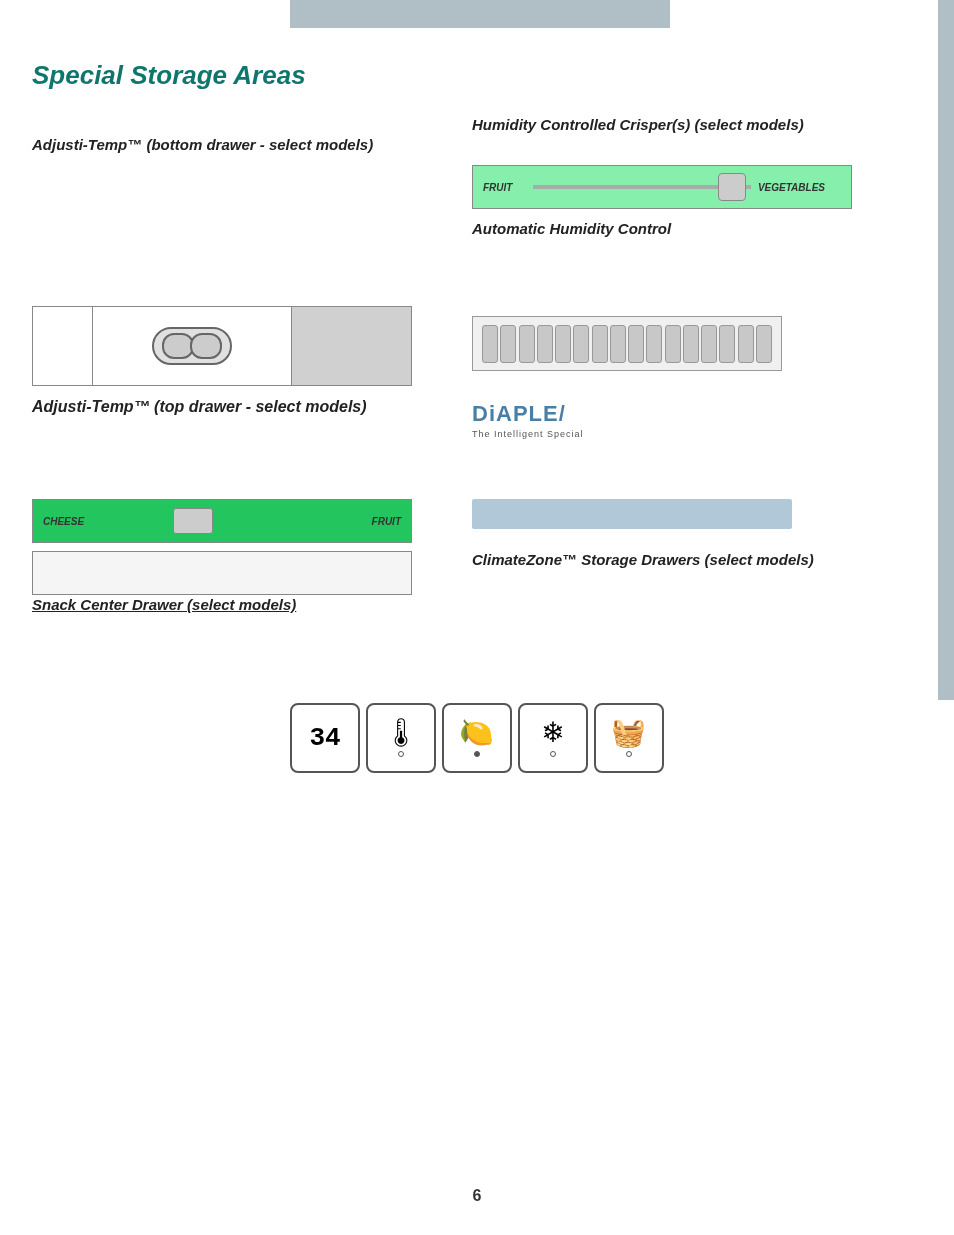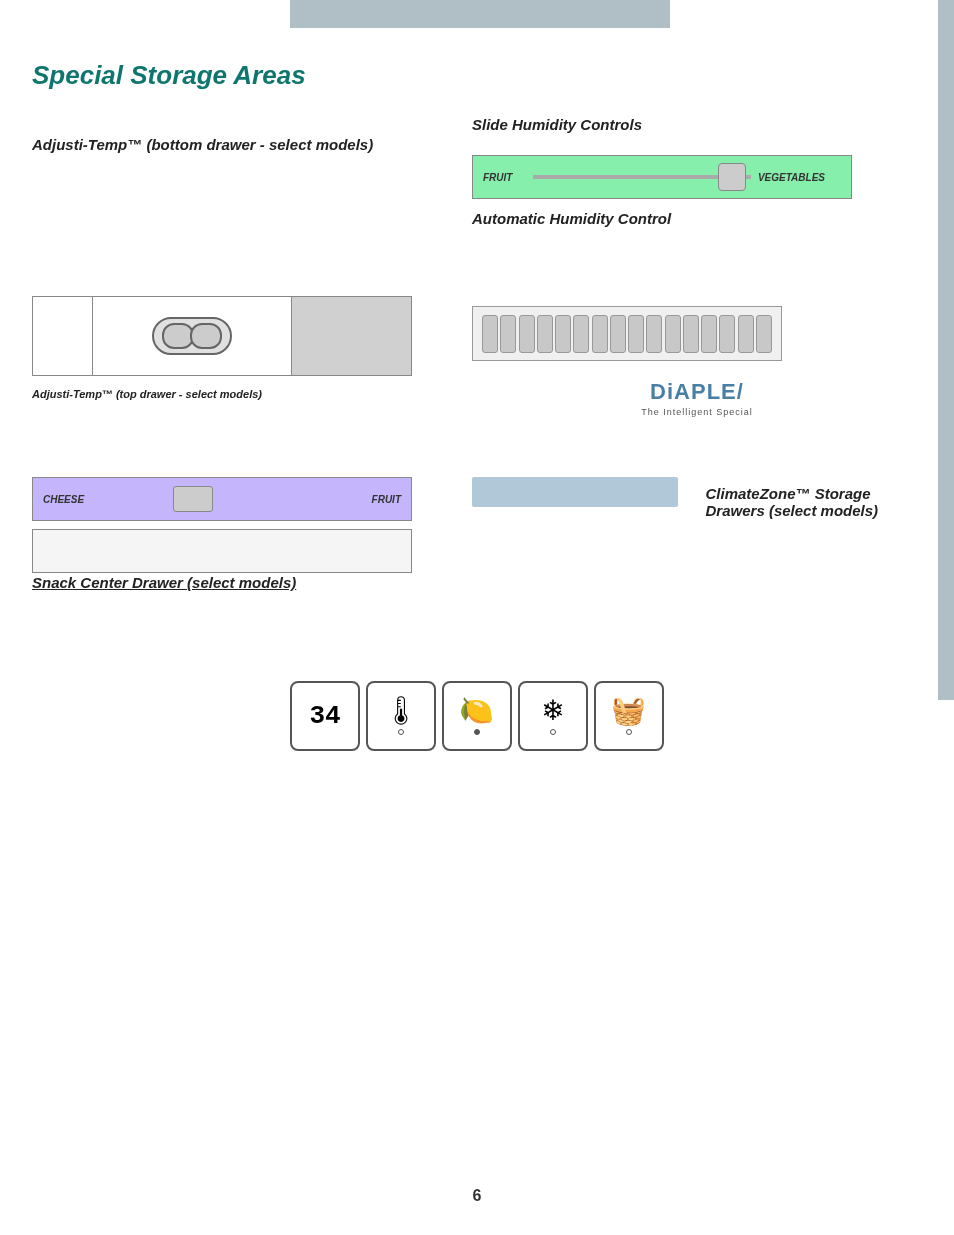--- a/index.html
+++ b/index.html
@@ -470,6 +470,9 @@
 
       <div class="col-right">
 
+        <div class="humidity-section">
+          <div class="section-label">Humidity Controlled Crisper(s) (select models)</div>
+        </div>
 
         <div class="slide-humidity-section">
           <div class="section-label">Slide Humidity Controls</div>

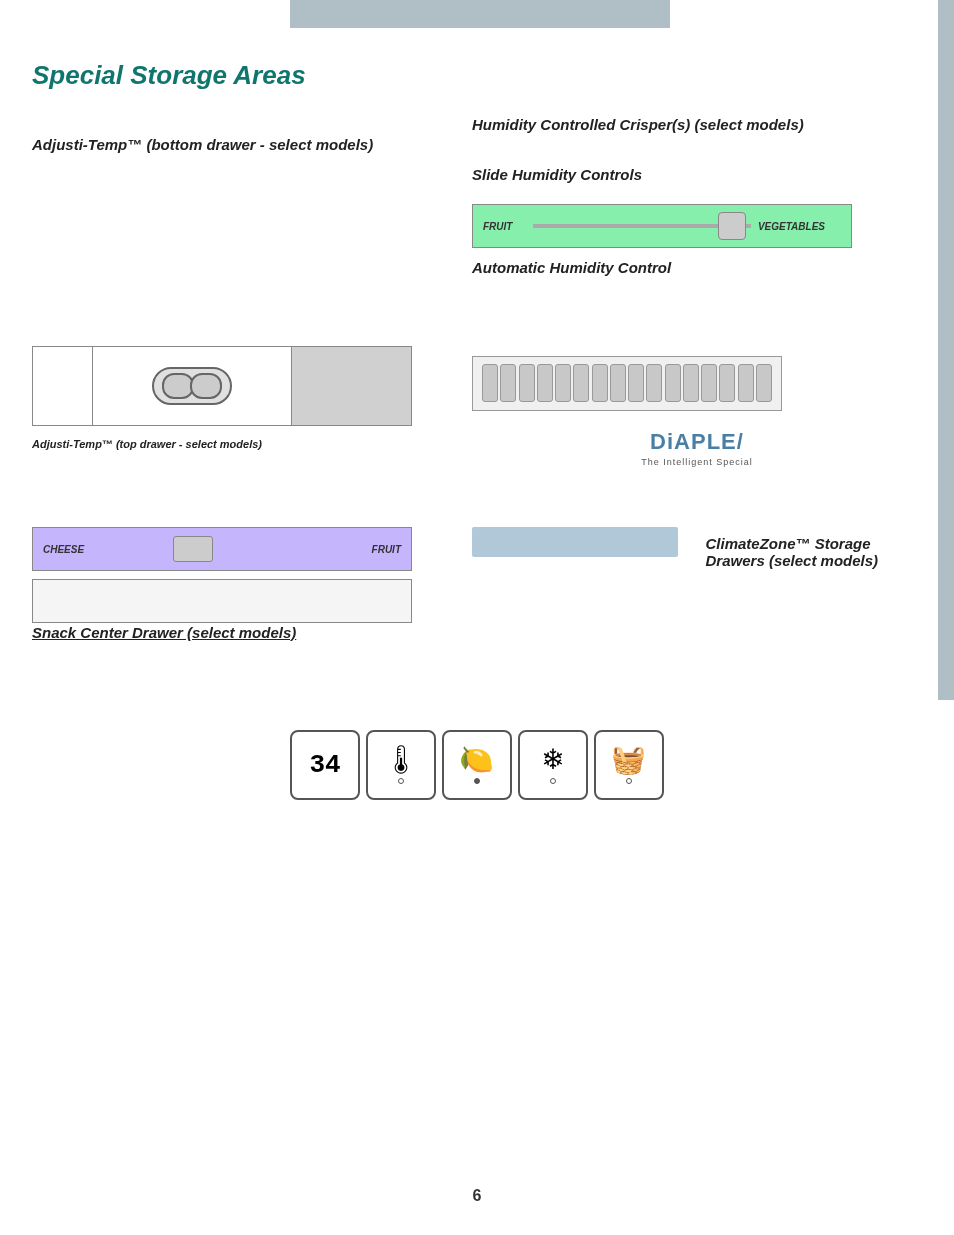--- a/index.html
+++ b/index.html
@@ -474,9 +474,6 @@
           <div class="section-label">Humidity Controlled Crisper(s) (select models)</div>
         </div>
 
-        <div class="slide-humidity-section">
-          <div class="section-label">Slide Humidity Controls</div>
-        </div>
 
         <div class="slider-diagram">
           <span class="slider-label-left">FRUIT</span>

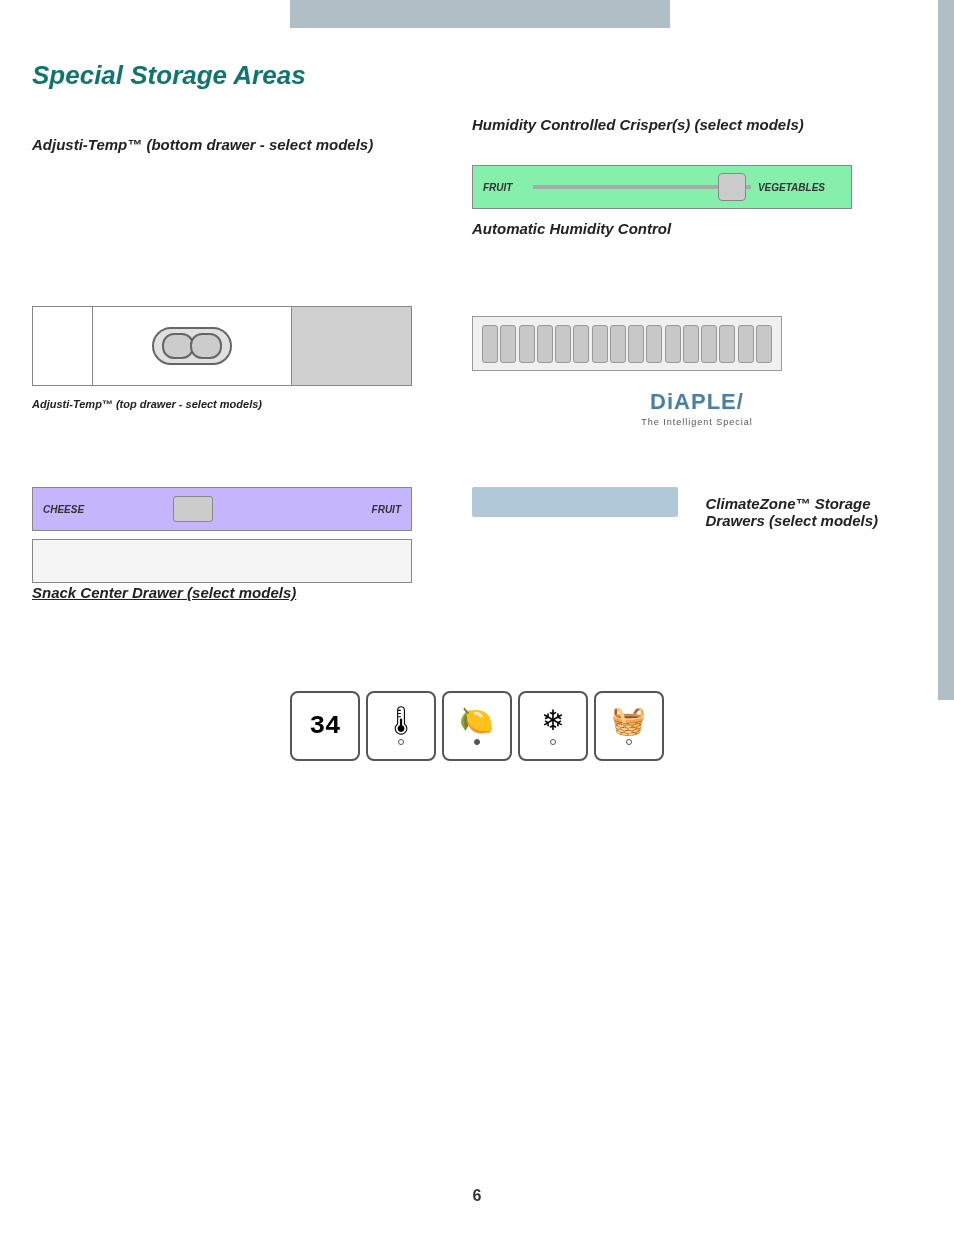--- a/index.html
+++ b/index.html
@@ -441,7 +441,7 @@
 
     .adjusti-top-label {
       margin-top: 12px;
-      font-size: 11px;
+      font-size: 16px;
       font-weight: bold;
       font-style: italic;
       color: #222;

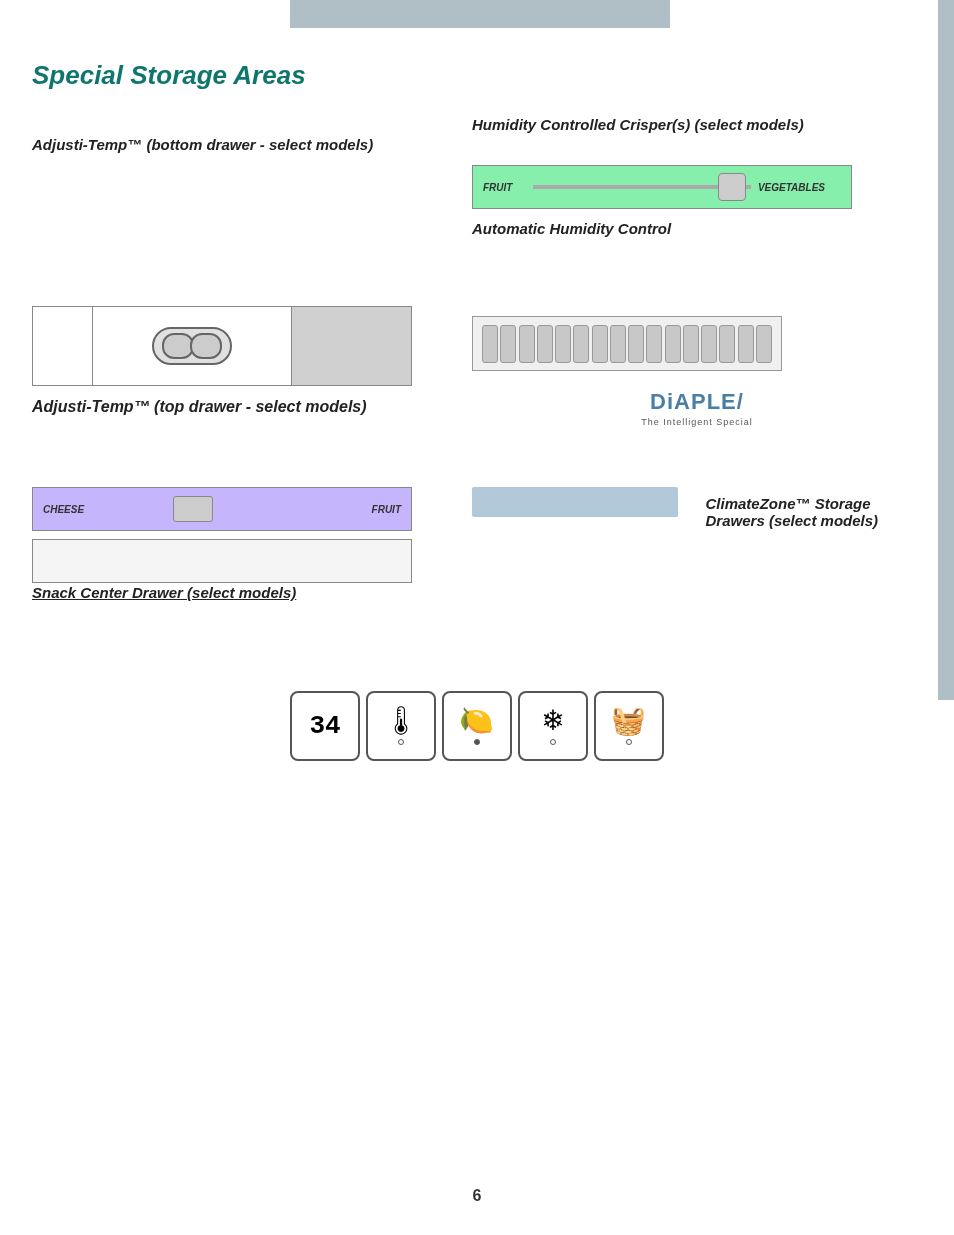--- a/index.html
+++ b/index.html
@@ -245,8 +245,8 @@
 
     
     .diaple-section {
-      margin-top: 18px;
-      text-align: center;
+      margin-top: 30px;
+      text-align: left;
     }
     .diaple-logo {
       font-size: 22px;

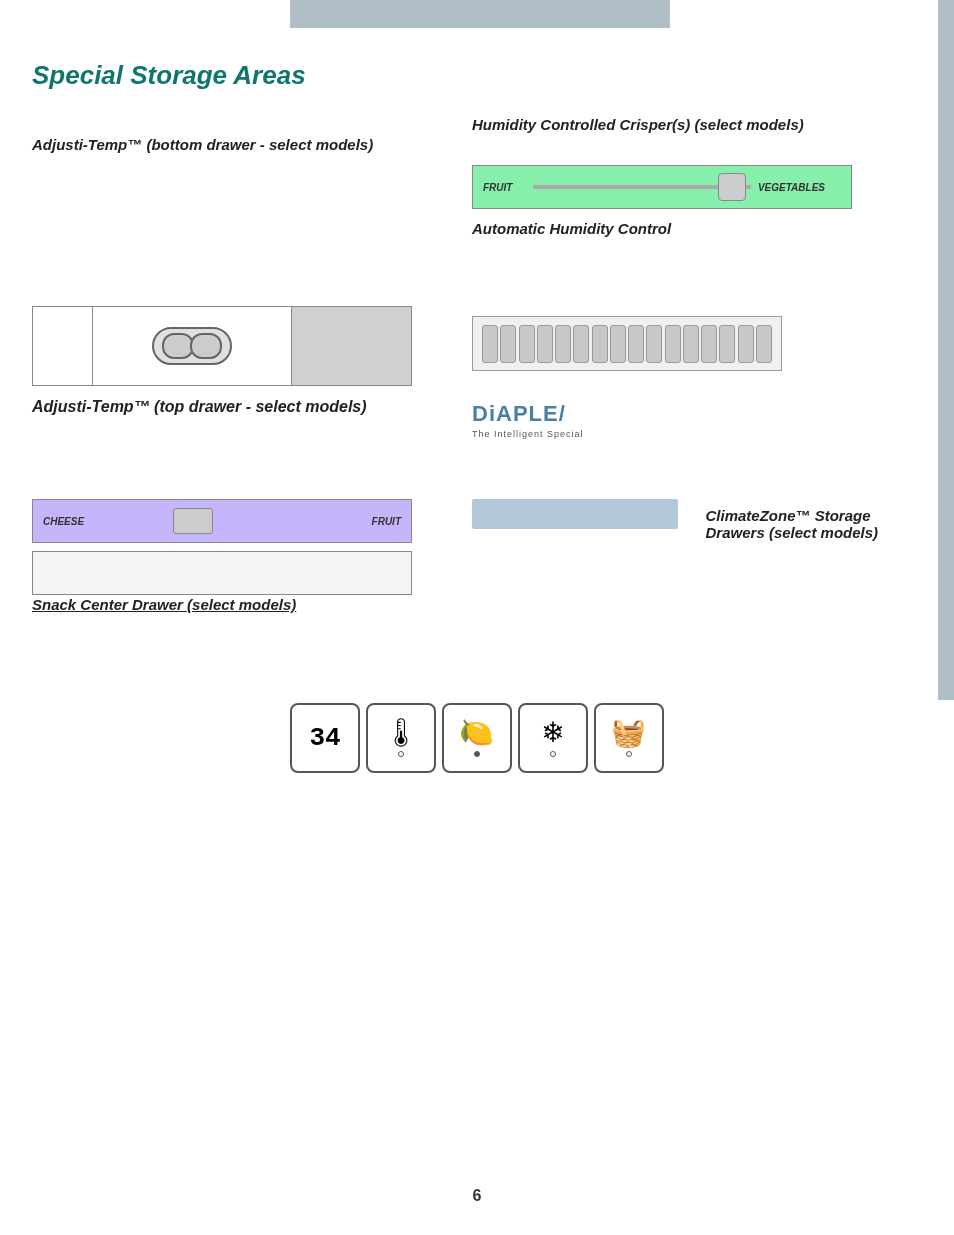--- a/index.html
+++ b/index.html
@@ -275,7 +275,7 @@
     
     .cheese-meat-slider {
       border: 1.5px solid #888;
-      background: #c4b5fd;
+      background: #22c55e;
       width: 380px;
       height: 44px;
       position: relative;

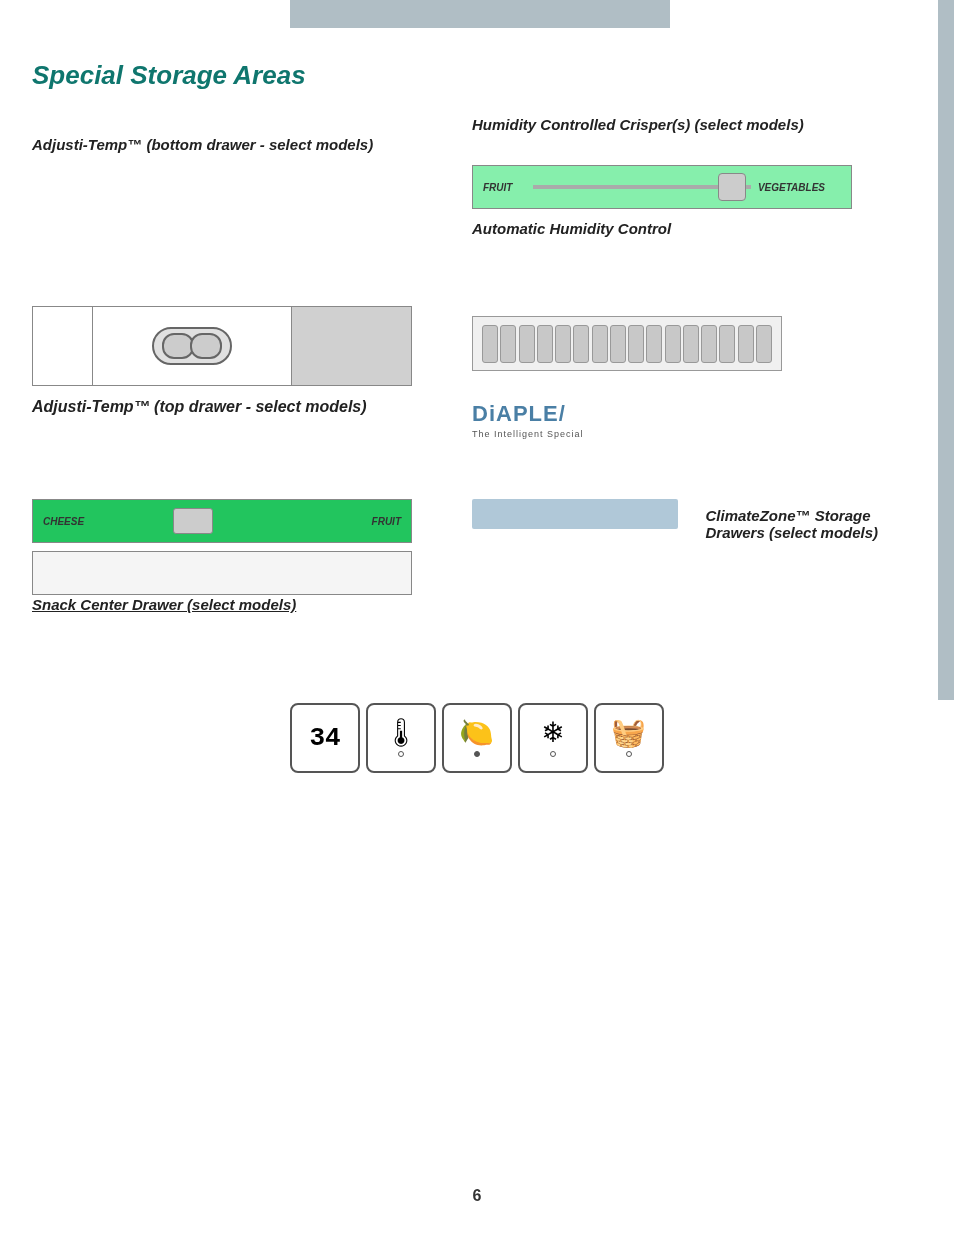--- a/index.html
+++ b/index.html
@@ -328,8 +328,7 @@
       flex: 1;
       padding-left: 20px;
       display: flex;
-      flex-direction: row;
-      gap: 28px;
+      flex-direction: column;
     }
 
     .climate-zone-bar {

